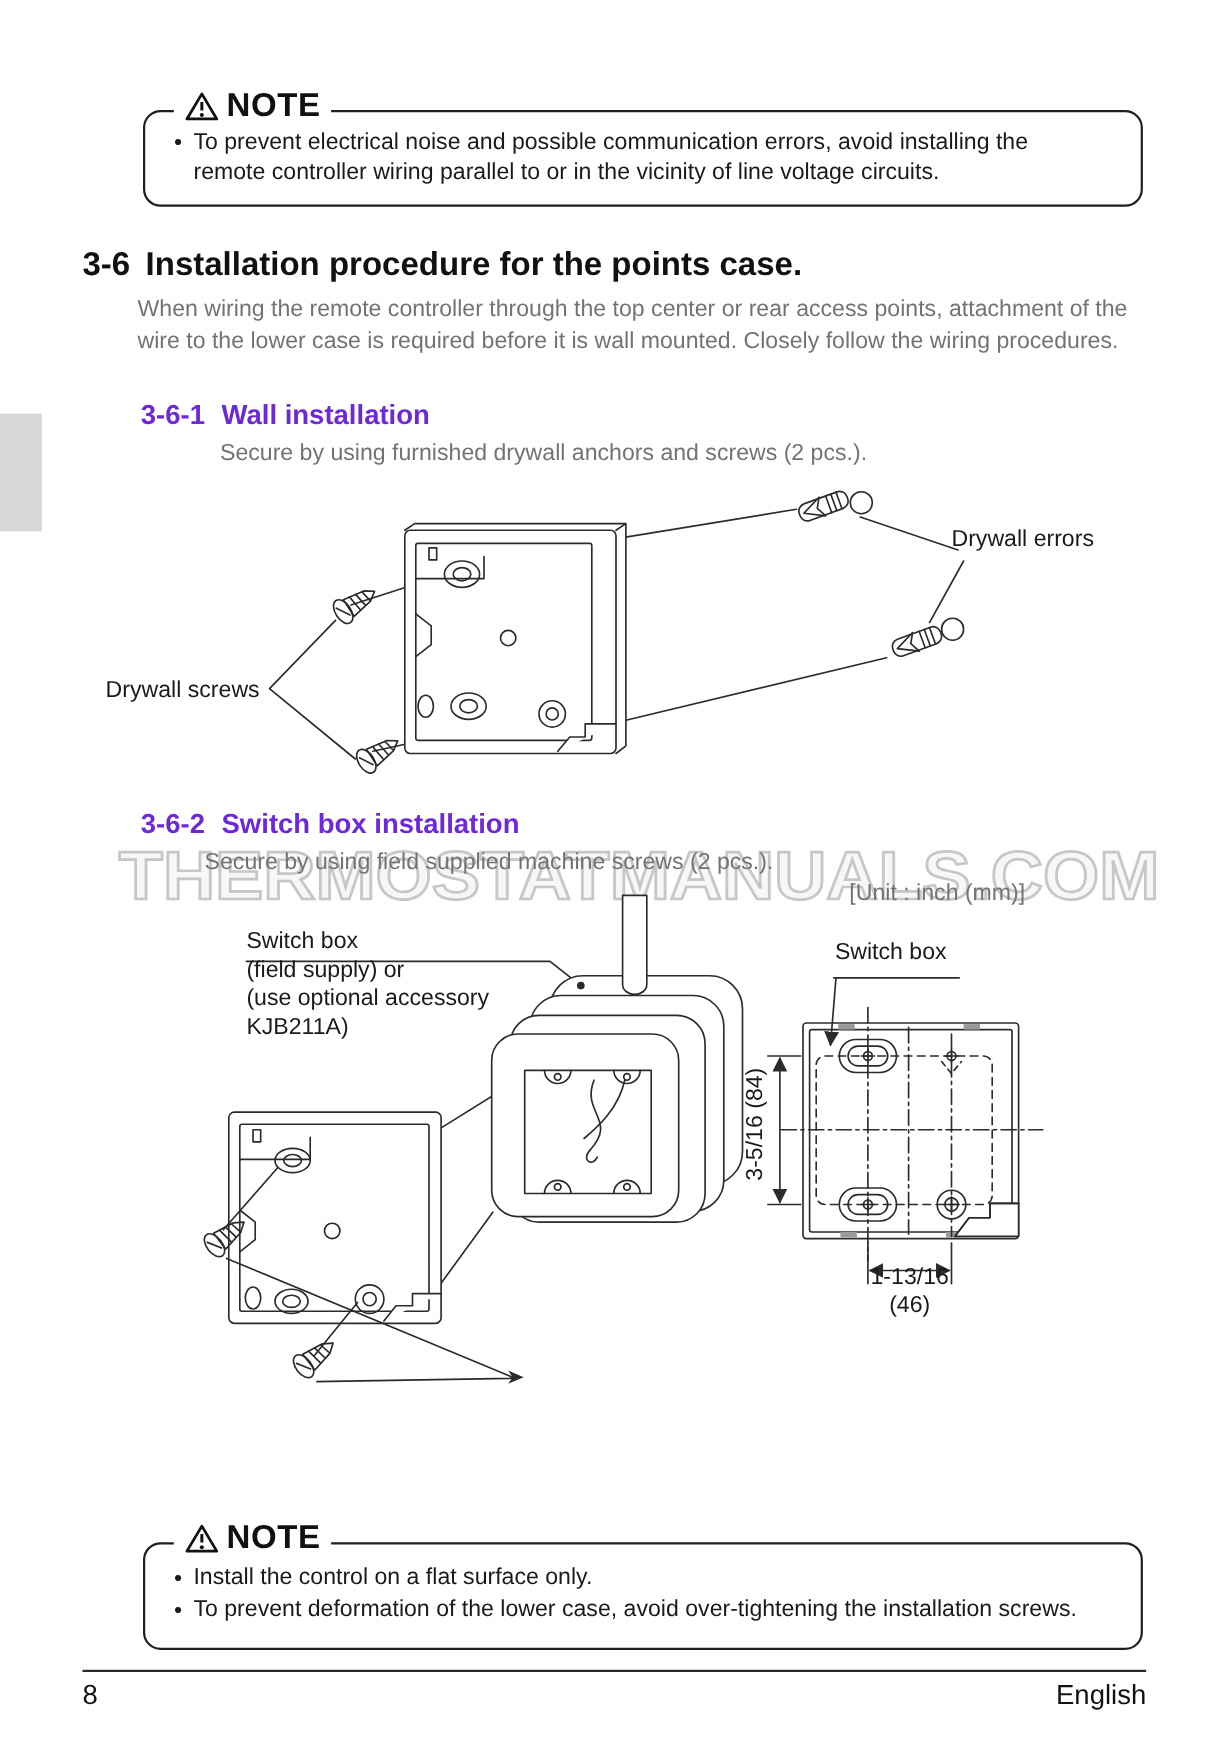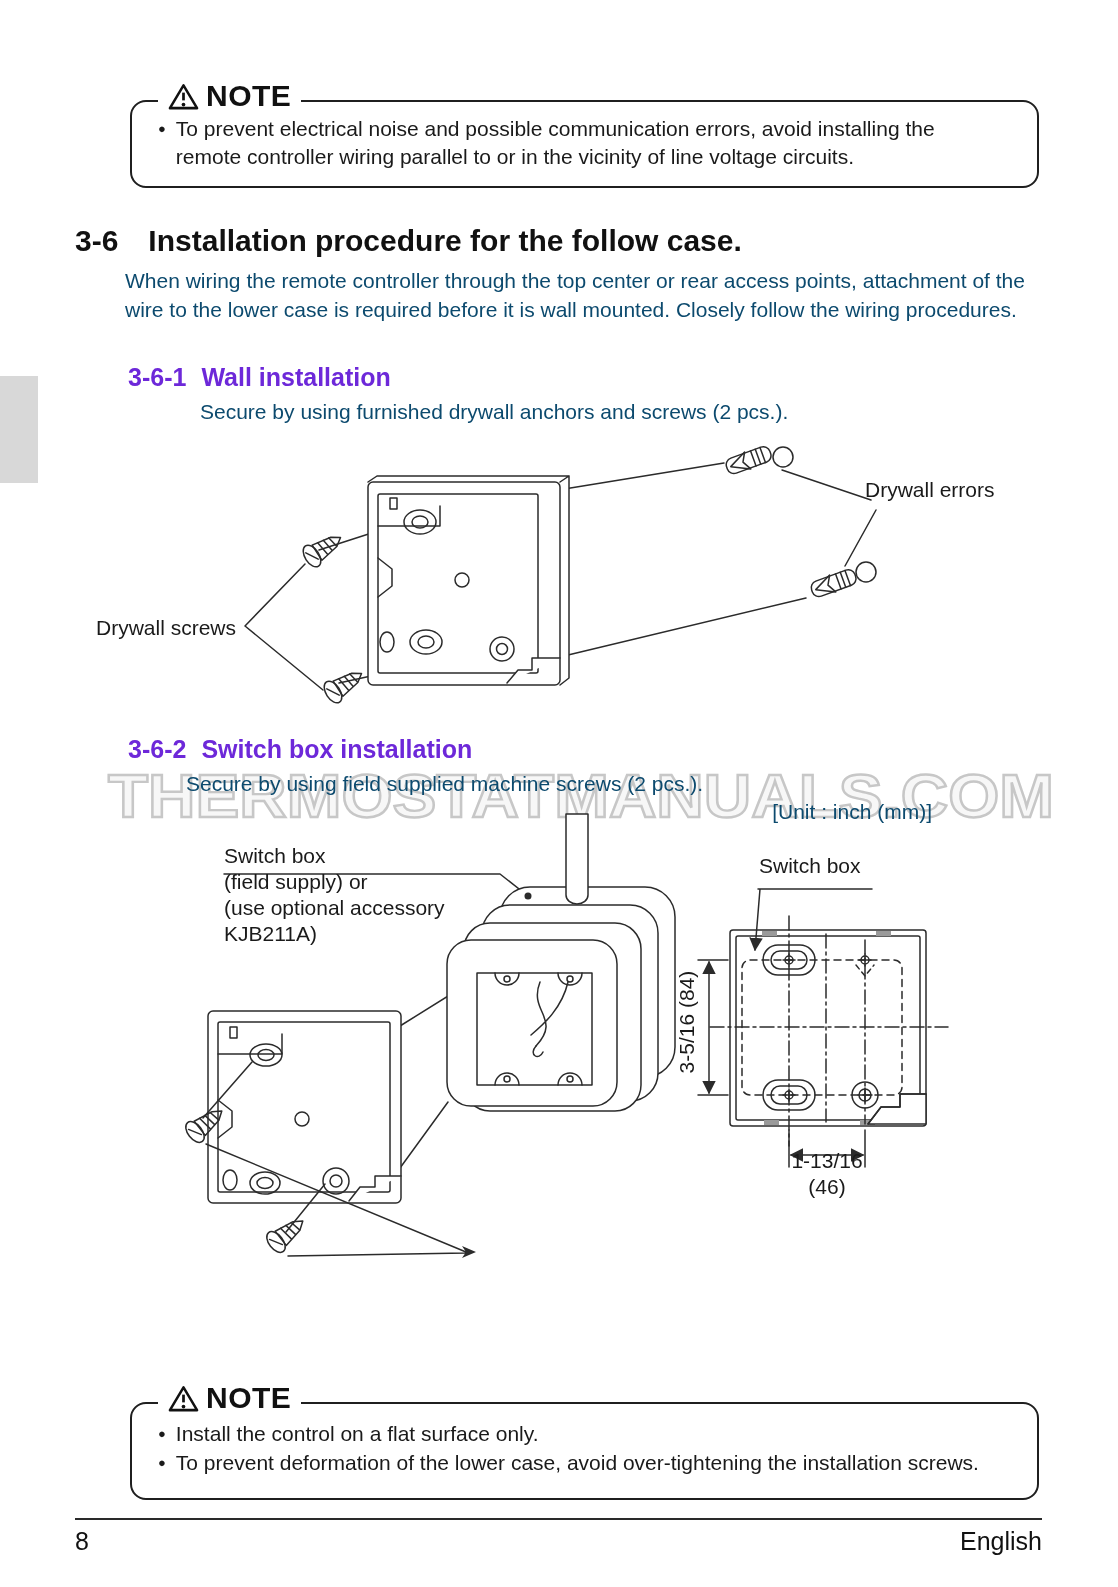--- a/index.html
+++ b/index.html
@@ -18,7 +18,7 @@
   .bullet-text{display:block;}
 
   
-  .h1{display:flex;gap:30px;font-size:30px;font-weight:bold;color:#111;}
+  .h1{display:flex;gap:14px;font-size:30px;font-weight:bold;color:#111;}
   .h2{display:flex;gap:15px;font-size:25px;font-weight:bold;color:#6d28d9;}
   .body-text{font-size:21px;line-height:29px;color:#0c4a6e;}
 

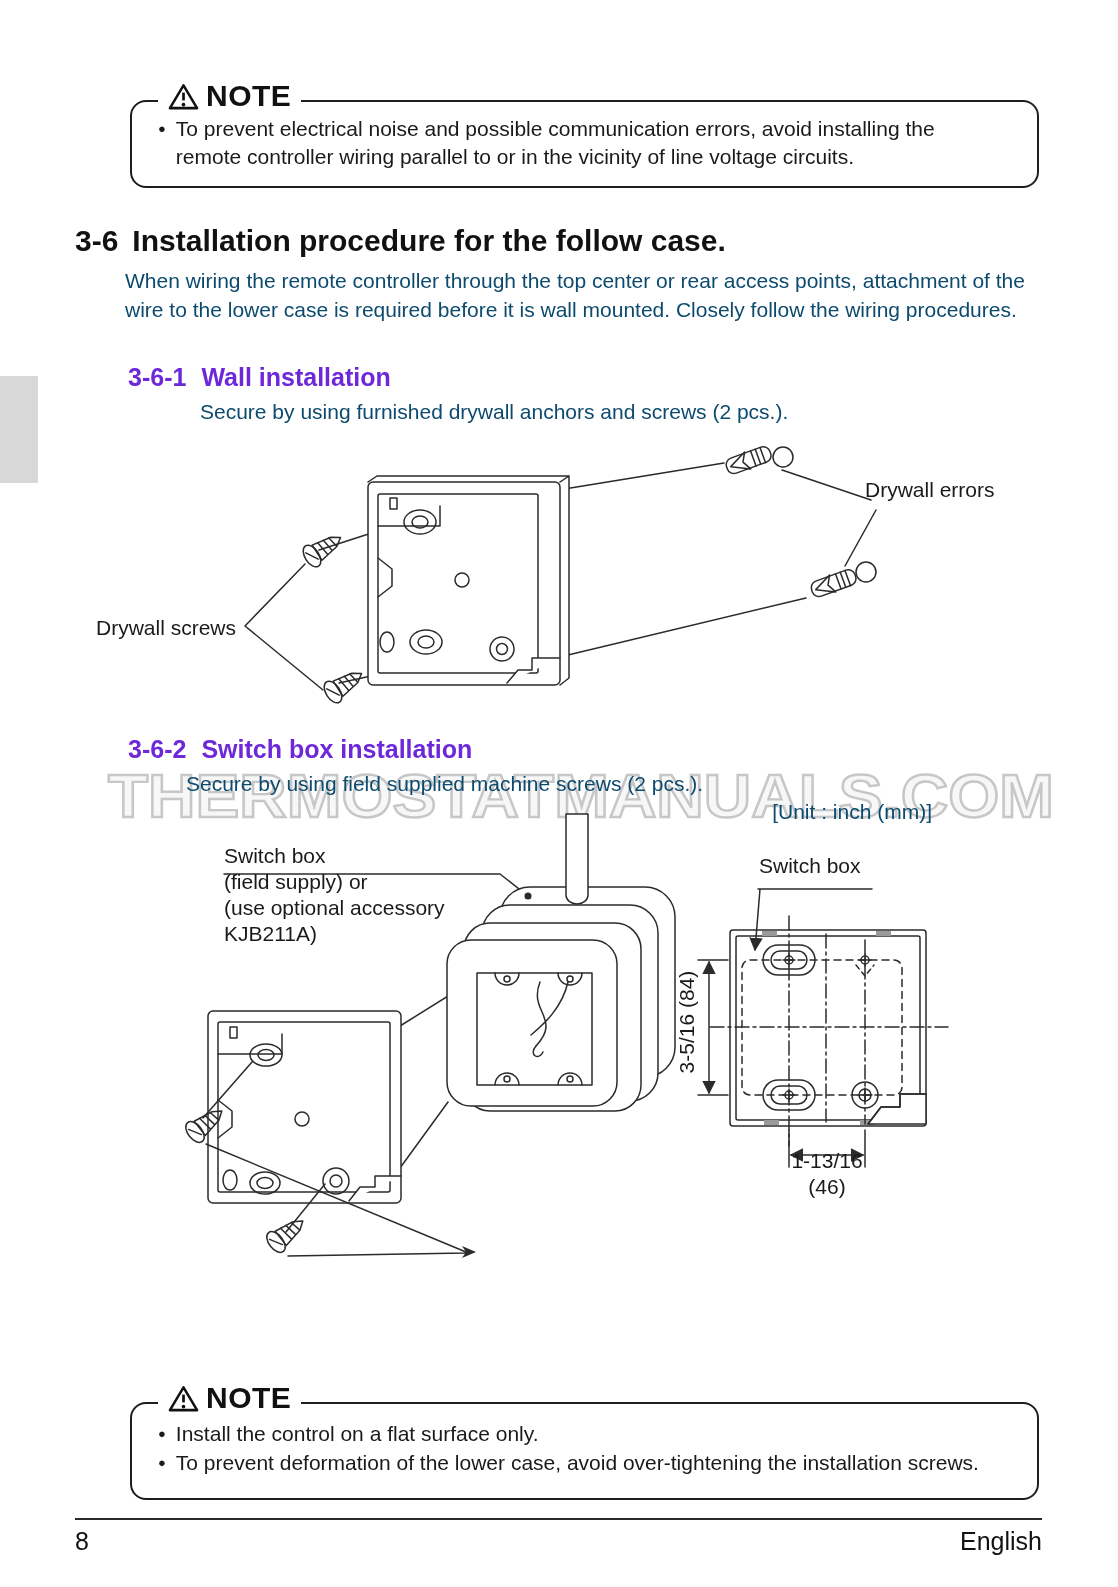--- a/index.html
+++ b/index.html
@@ -63,7 +63,7 @@
 
   <div class="abs h1 content-z" style="left:75px;top:224px;">
     <span>3-6</span>
-    <span>Installation procedure for the follow case.</span>
+    <span>Installation procedure for the points case.</span>
   </div>
   <div class="abs body-text content-z" style="left:125px;top:266px;width:912px;">When wiring the remote controller through the top center or rear access points, attachment of the wire to the lower case is required before it is wall mounted. Closely follow the wiring procedures.</div>
 

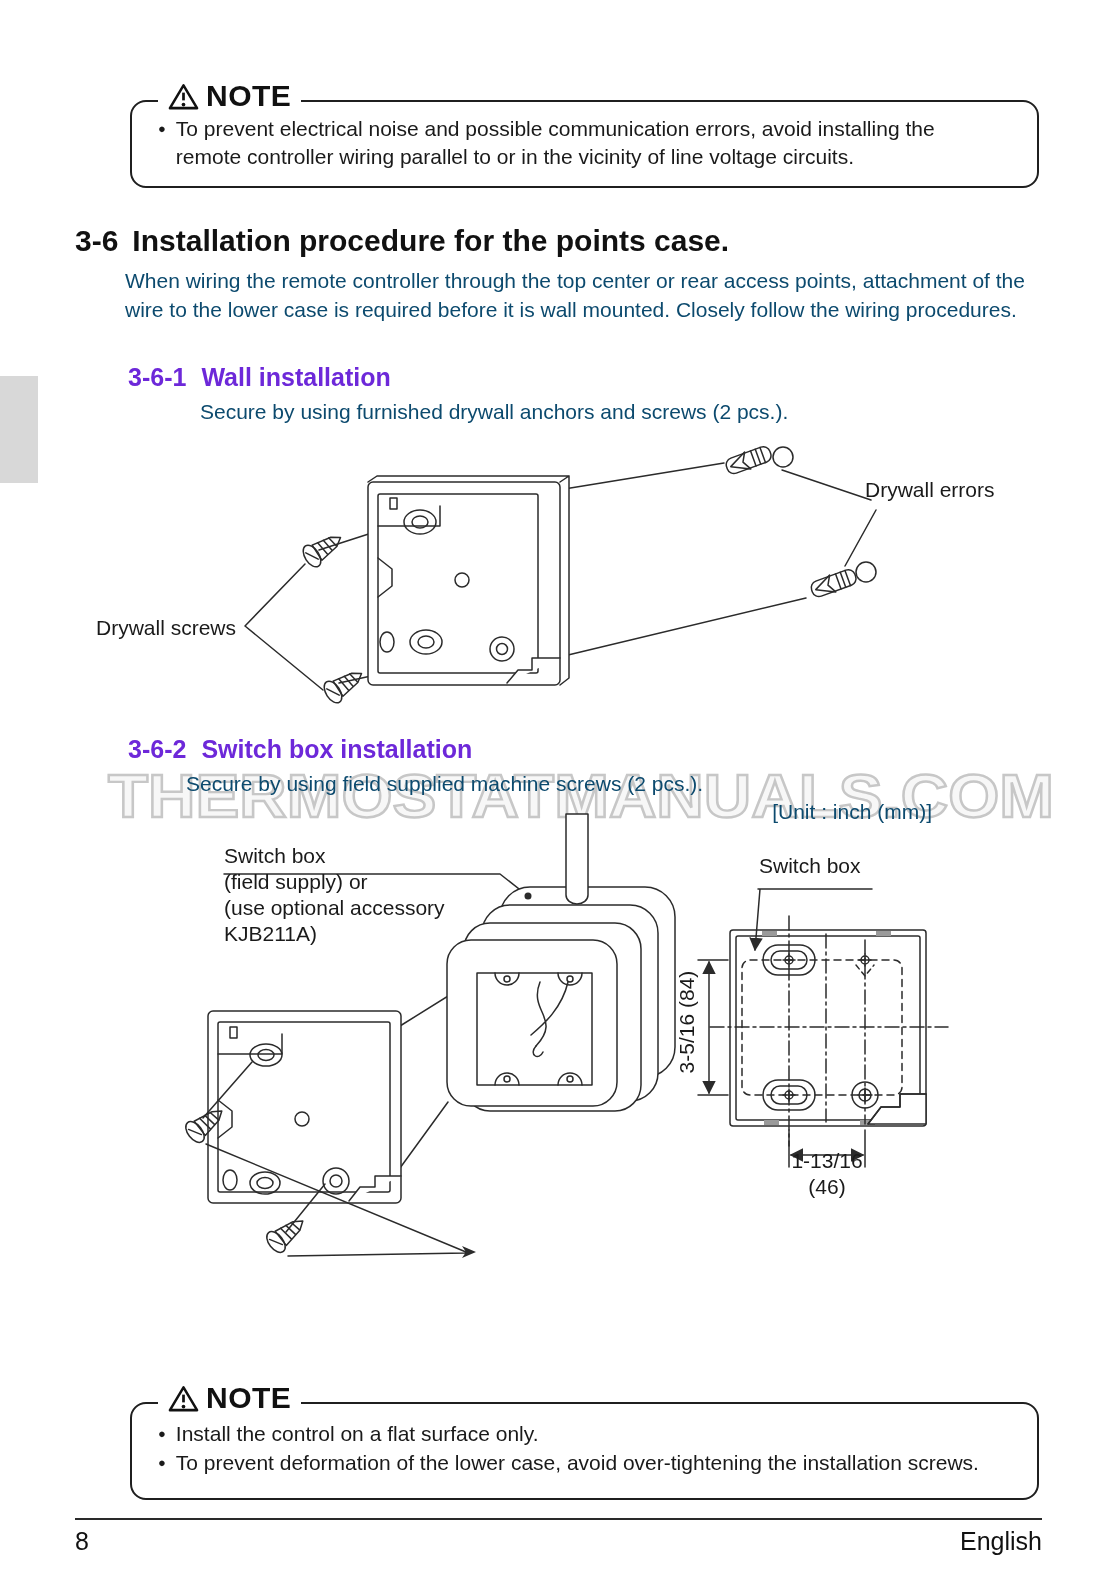--- a/index.html
+++ b/index.html
@@ -20,7 +20,7 @@
   
   .h1{display:flex;gap:14px;font-size:30px;font-weight:bold;color:#111;}
   .h2{display:flex;gap:15px;font-size:25px;font-weight:bold;color:#6d28d9;}
-  .body-text{font-size:21px;line-height:29px;color:#0c4a6e;}
+  .body-text{font-size:21px;line-height:29px;color:#737373;}
 
   .graytab{position:absolute;left:0;top:376px;width:38px;height:107px;background:#d8d8d8;}
 

